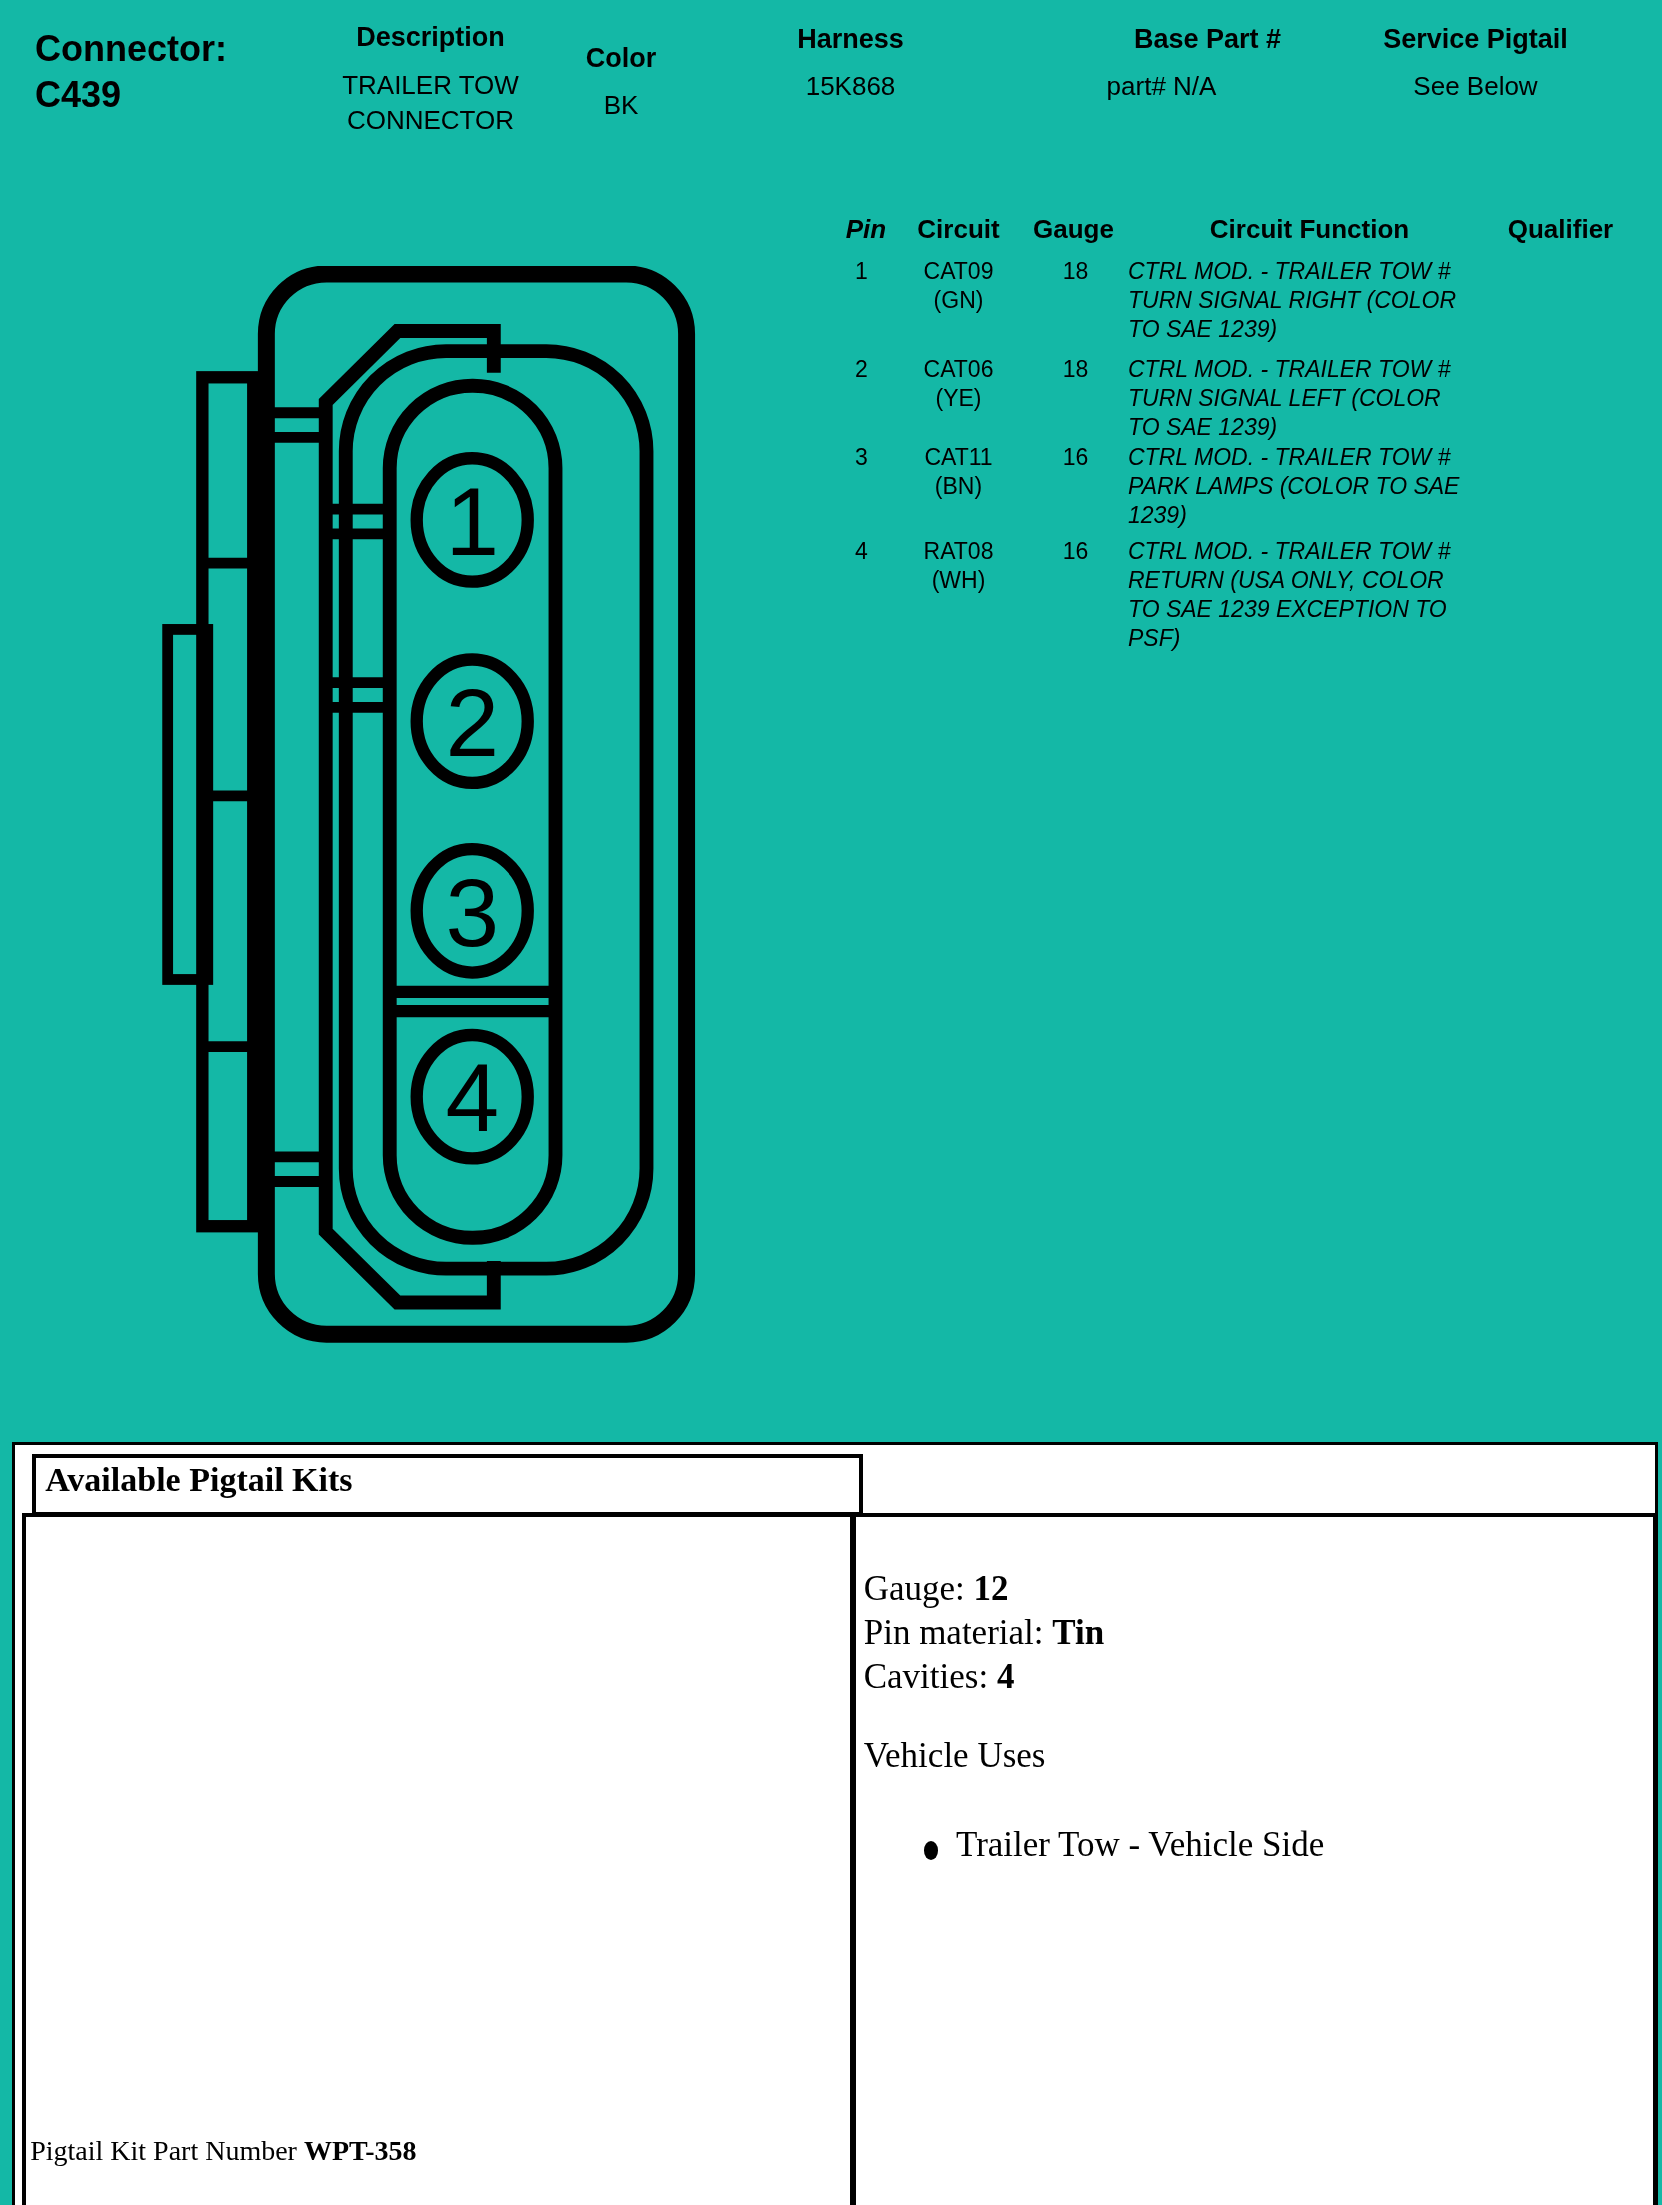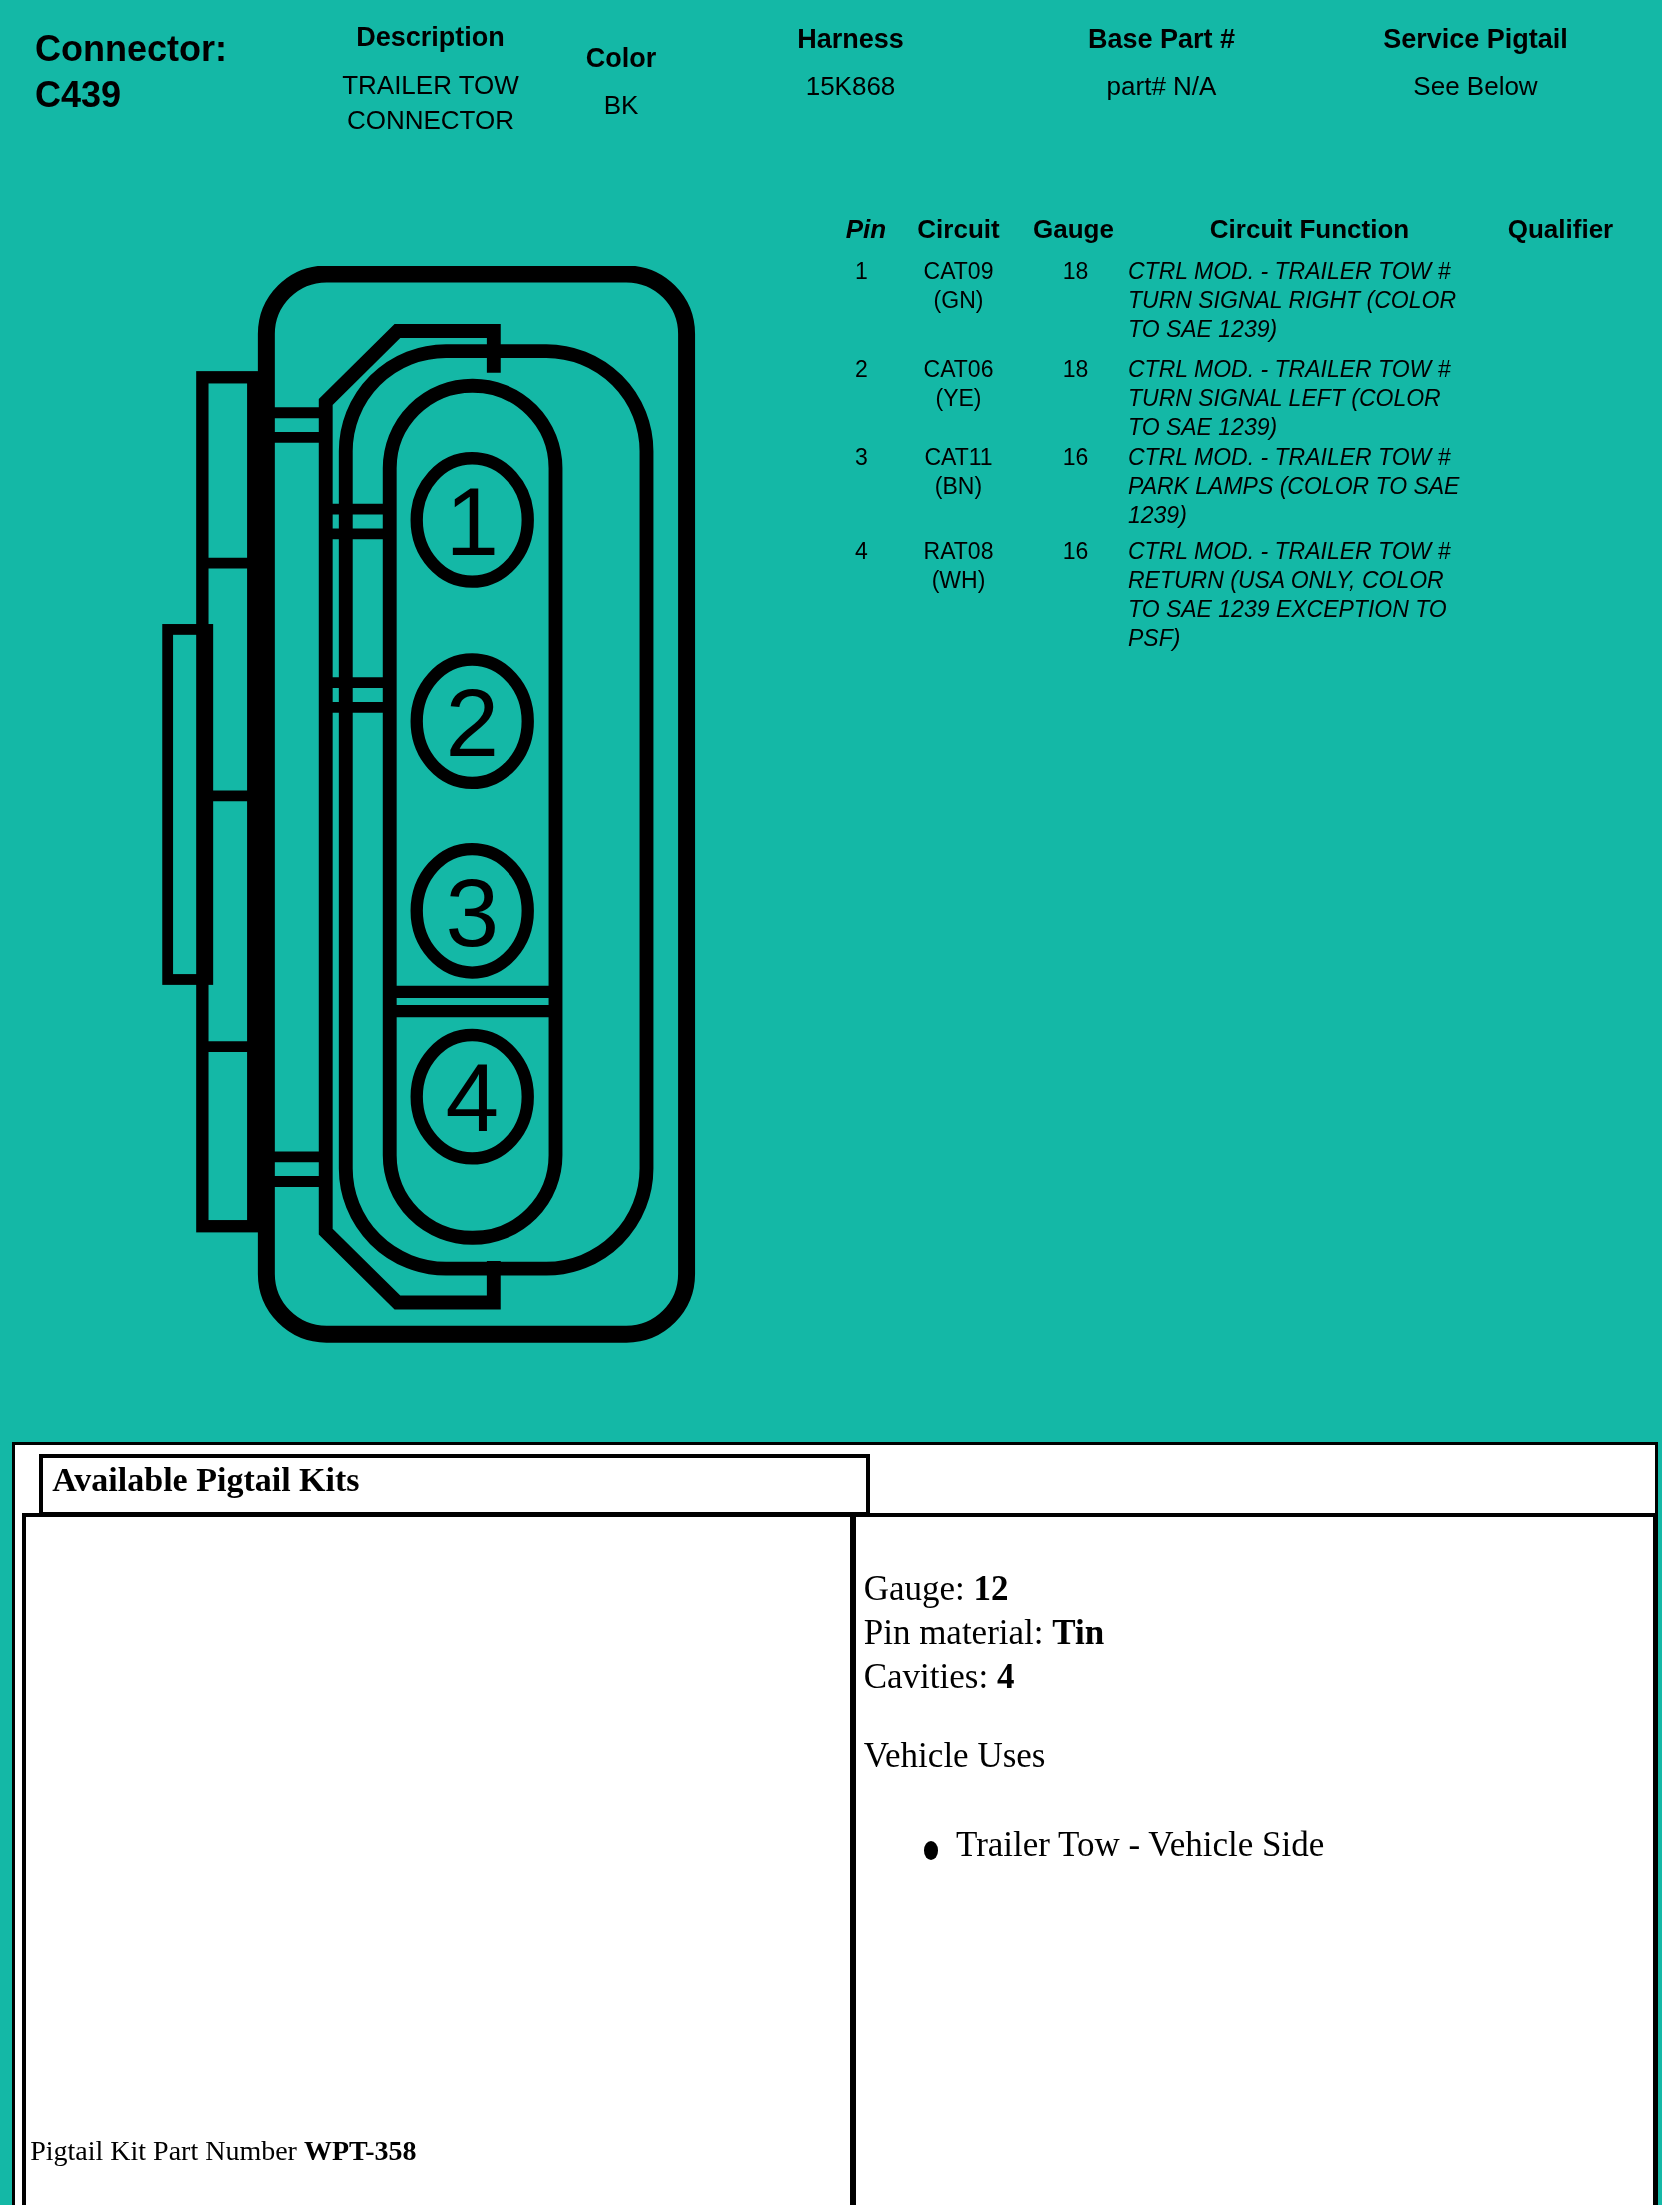--- a/index.html
+++ b/index.html
@@ -68,7 +68,7 @@
   <div class="abs sans fld-label ctr" style="left:735px;top:24px;width:231px;">Harness</div>
   <div class="abs sans fld-value ctr" style="left:735px;top:69px;width:231px;">15K868</div>
 
-  <div class="abs sans fld-label ctr" style="left:1046px;top:24px;width:231px;">Base Part #</div>
+  <div class="abs sans fld-label ctr" style="left:1092px;top:24px;width:231px;">Base Part #</div>
   <div class="abs sans fld-value ctr" style="left:1046px;top:69px;width:231px;">part# N/A</div>
 
   <div class="abs sans fld-label ctr" style="left:1352px;top:24px;width:247px;">Service Pigtail</div>

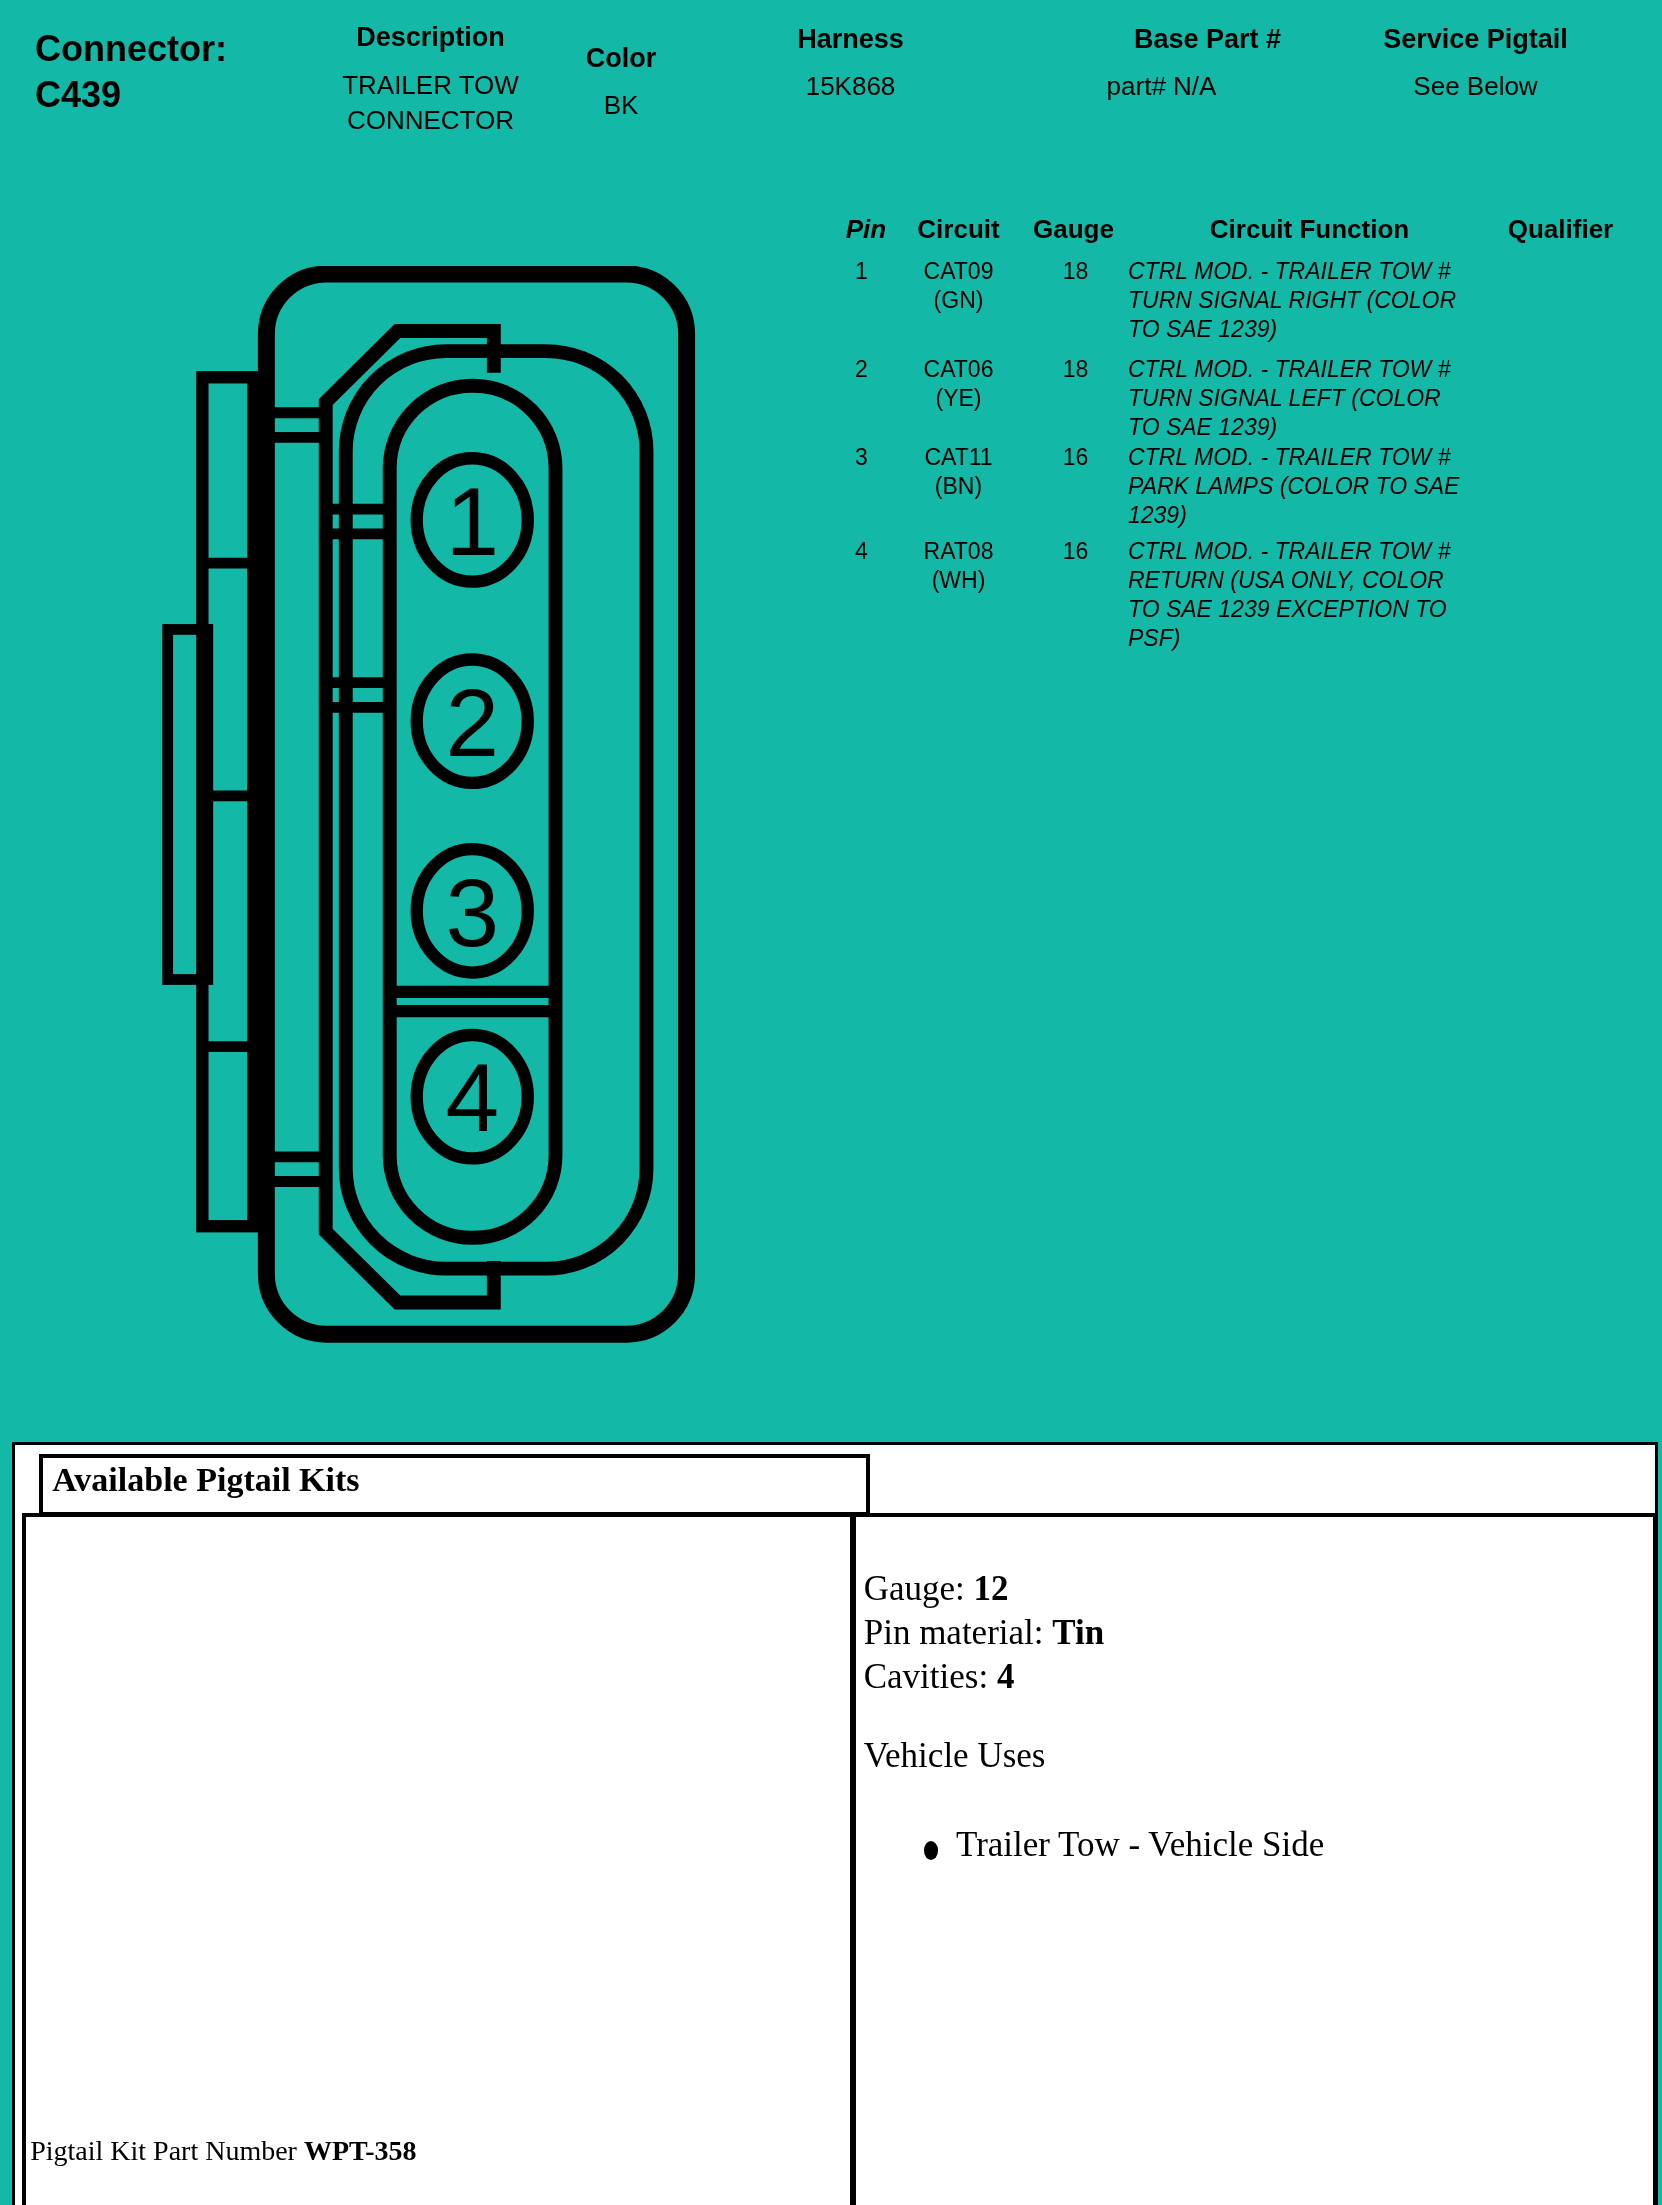--- a/index.html
+++ b/index.html
@@ -34,7 +34,7 @@
   
   .box{position:absolute;border:4.6px solid #000;background:#fff;}
   .outer-box{left:11.6px;top:1442px;width:1640px;height:770px;border-width:3.1px;}
-  .kits-header-box{left:39px;top:1454px;width:823px;height:54px;}
+  .kits-header-box{left:32px;top:1454px;width:823px;height:54px;}
   .kits-left-box{left:21.6px;top:1513px;width:824px;height:699px;}
   .kits-right-box{left:852px;top:1513px;width:797px;height:699px;}
   .kits-title{font-size:34px;font-weight:bold;line-height:43px;padding-left:9.3px;}

